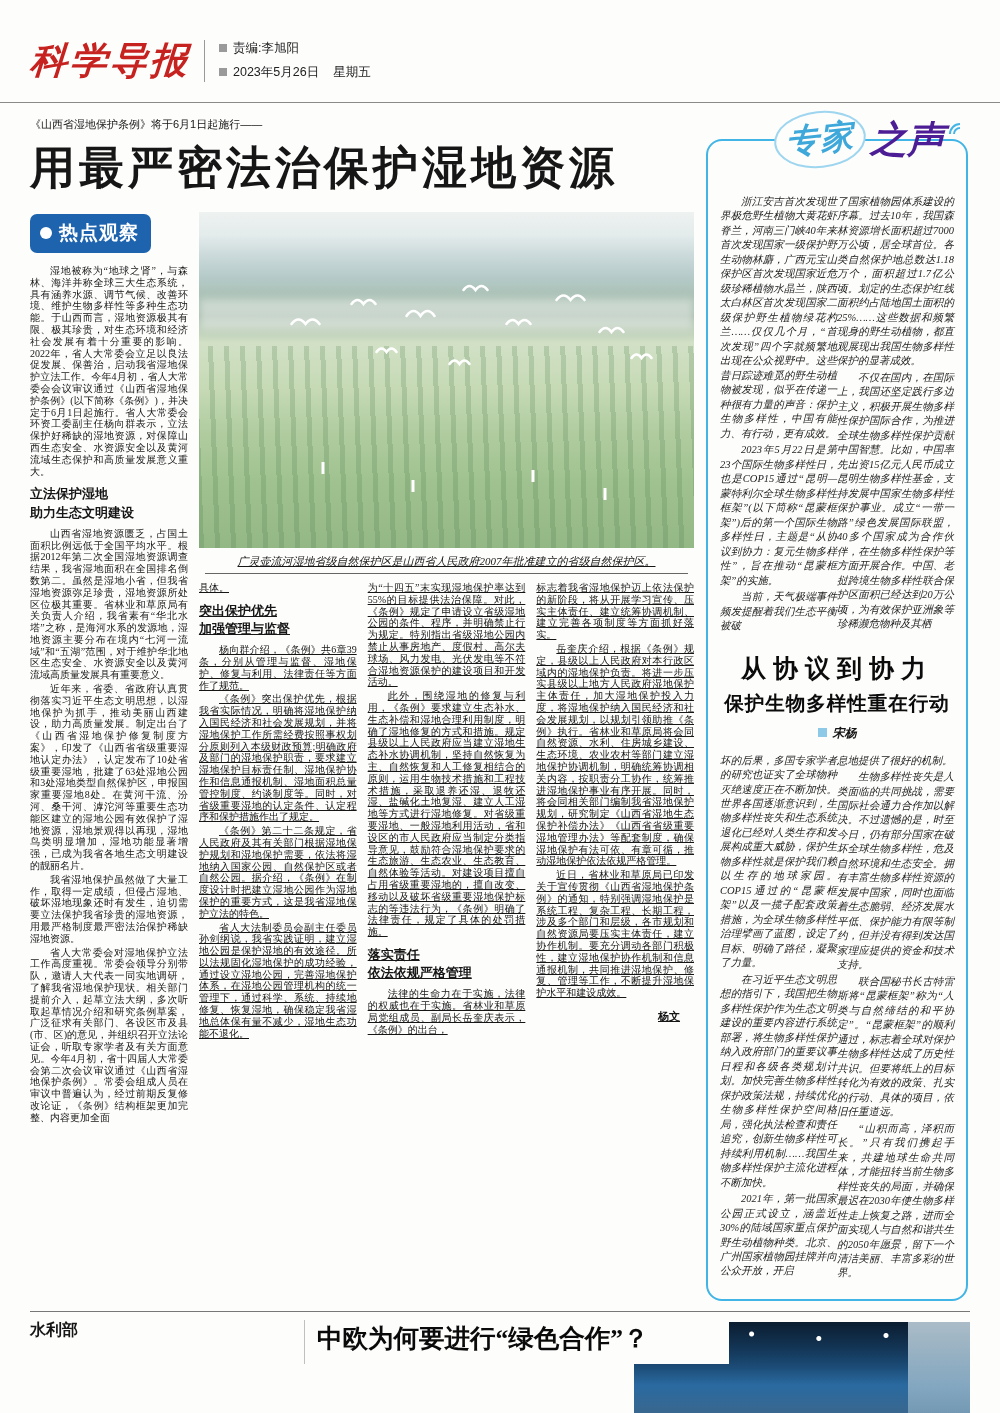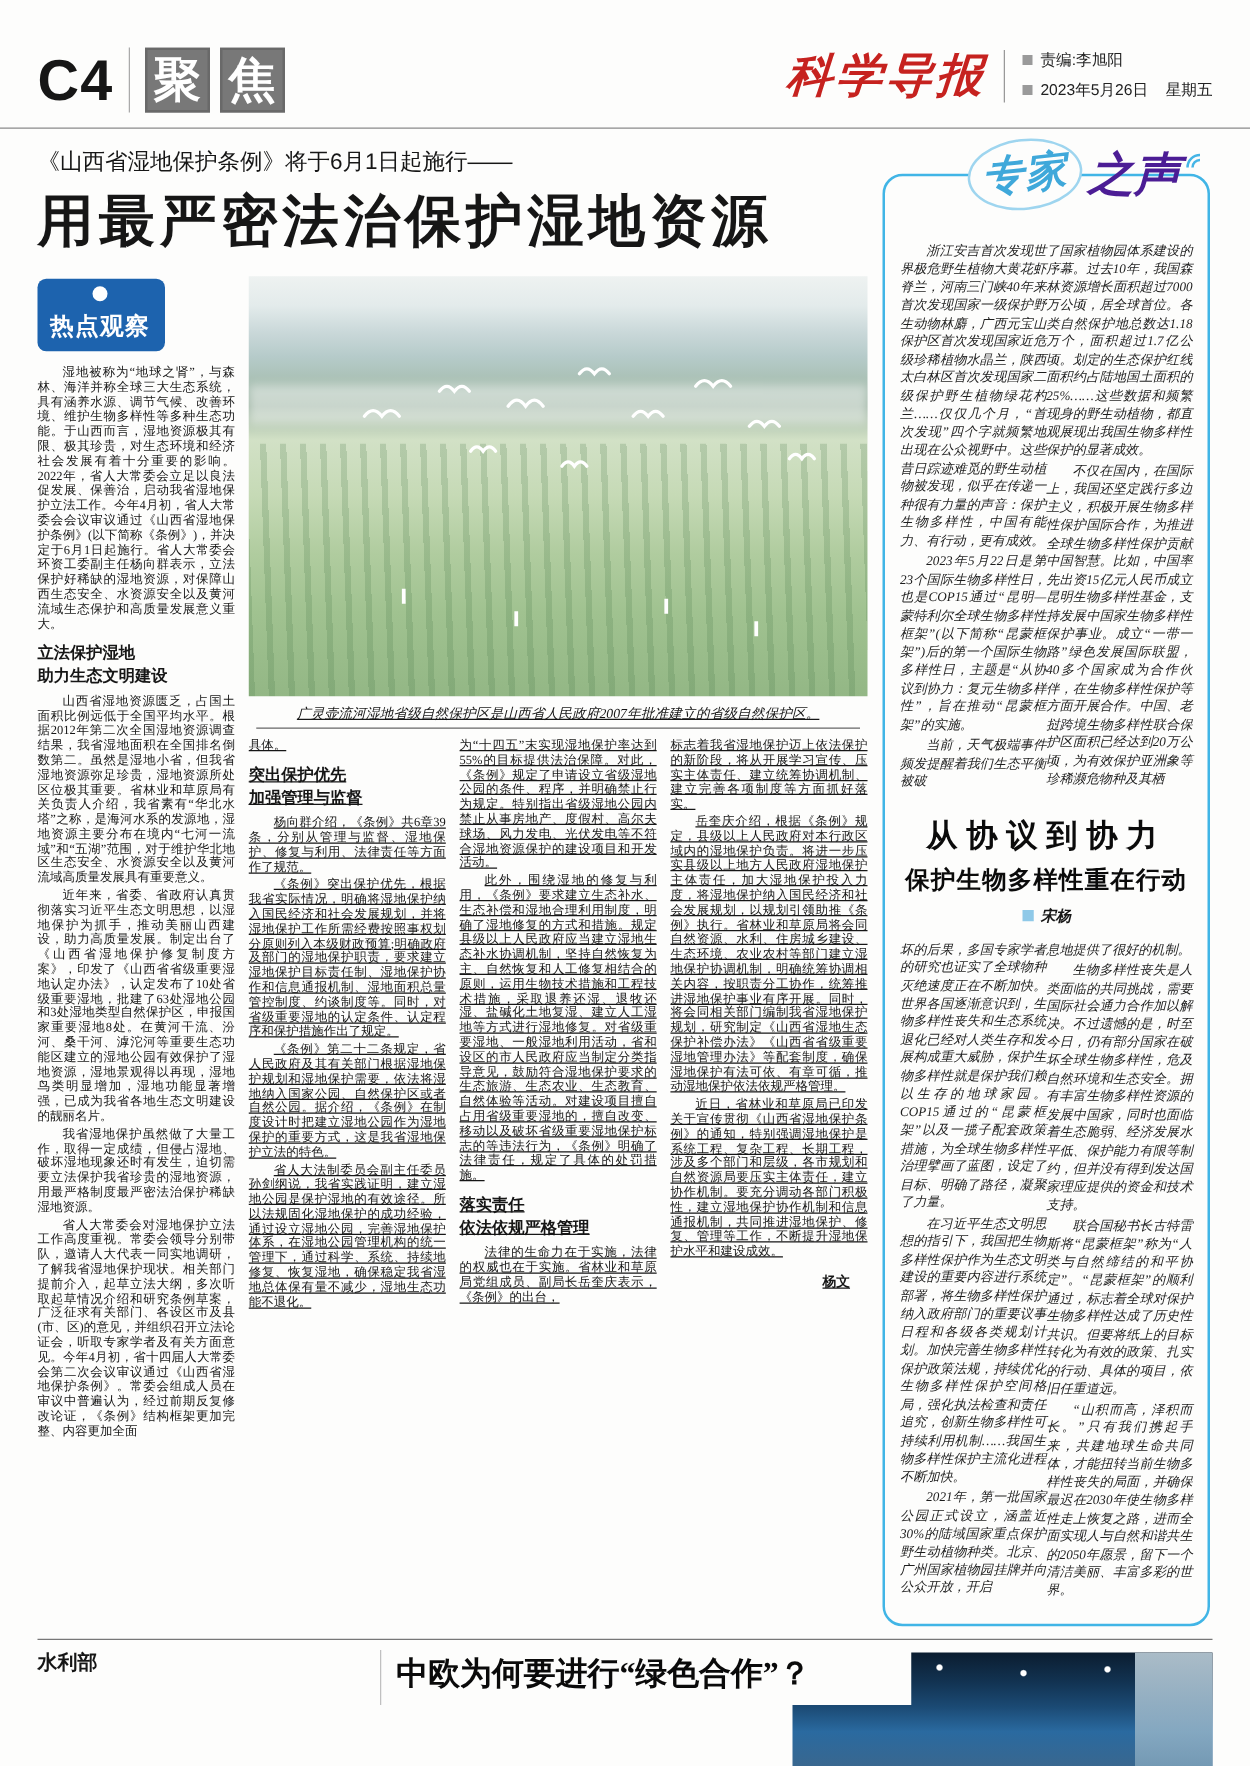--- a/index.html
+++ b/index.html
@@ -97,12 +97,6 @@
 <div class="page">
 
   <div class="hdr">
-    <div class="hdr-left">
-      <span class="c4">C4</span>
-      <span class="hdr-sep"></span>
-      <span class="jj-box">聚</span>
-      <span class="jj-box">焦</span>
-    </div>
     <div class="hdr-right">
       <span class="masthead">科学导报</span>
       <span class="vline"></span>

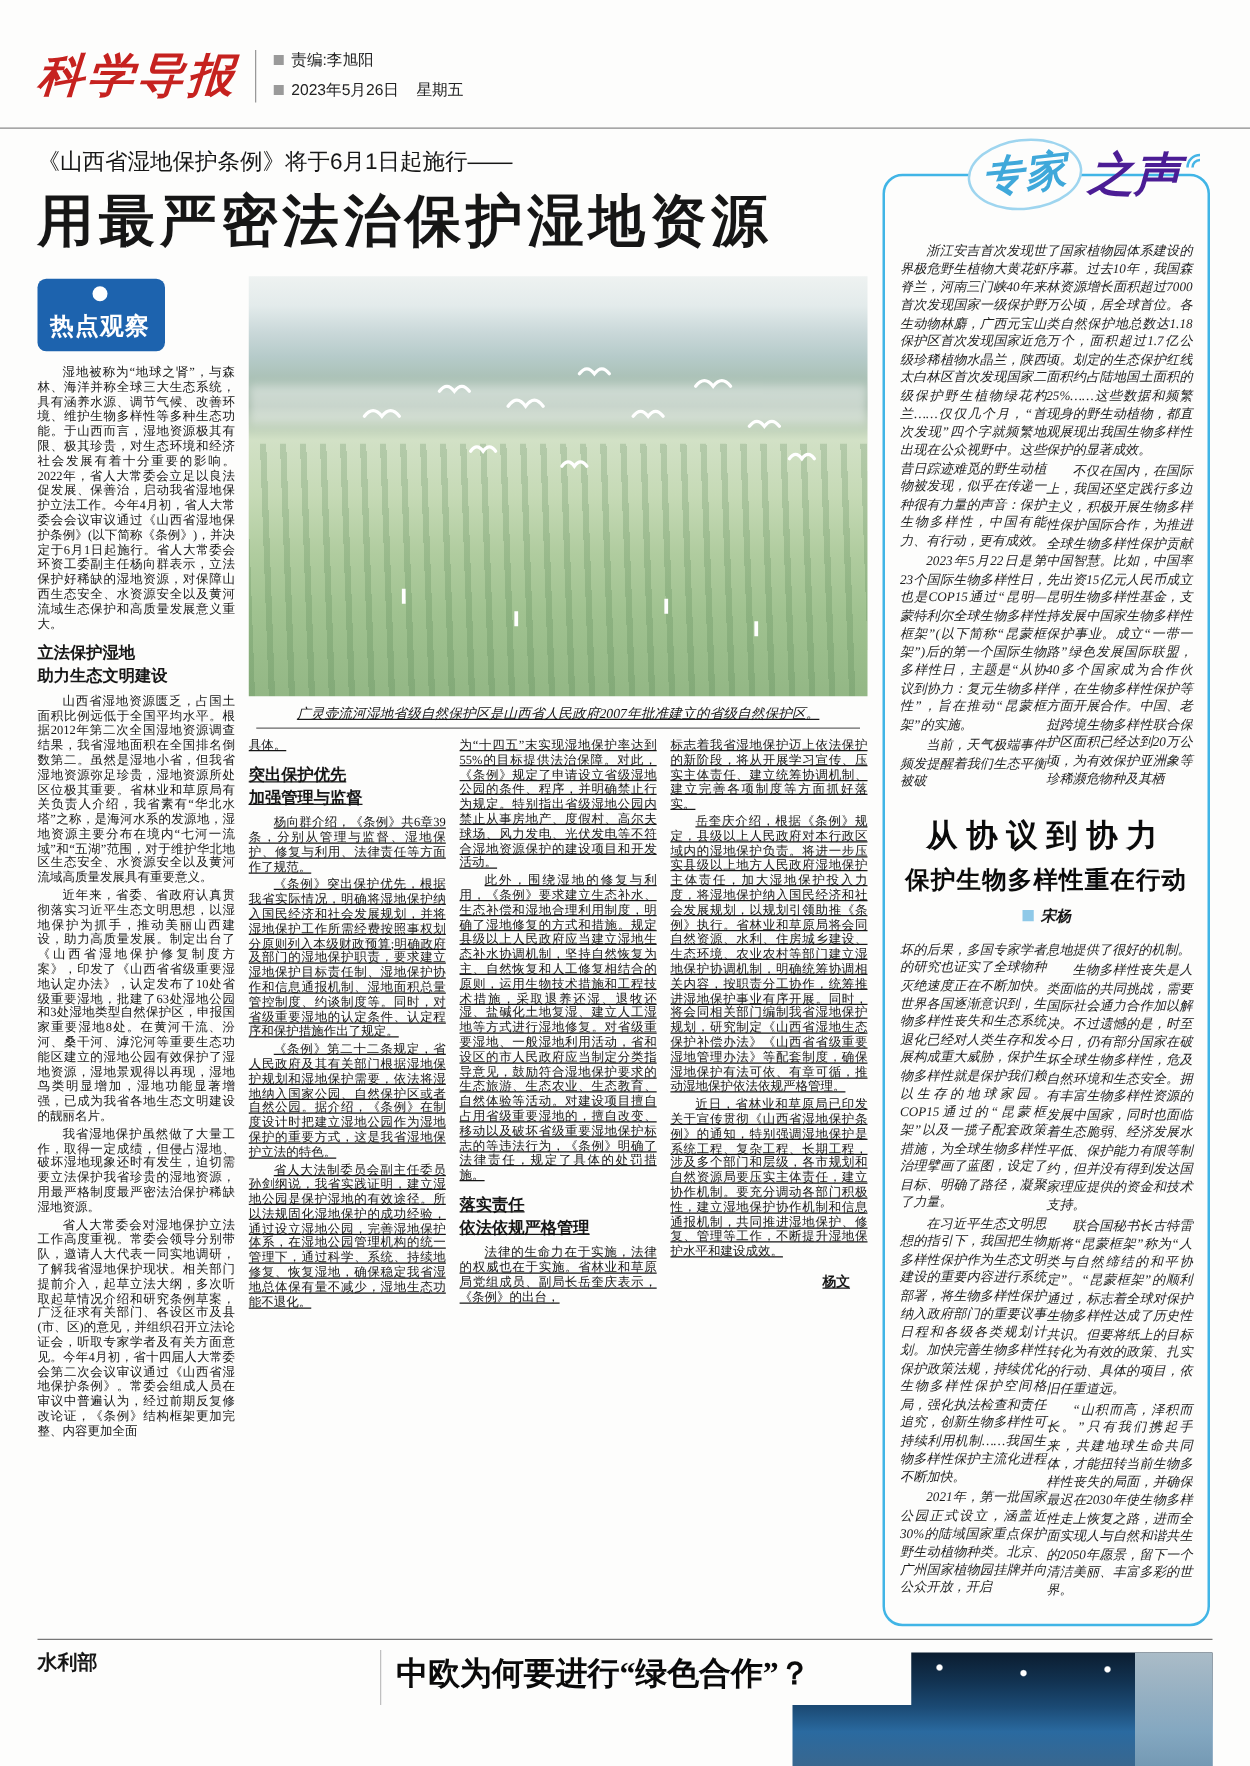--- a/index.html
+++ b/index.html
@@ -24,7 +24,7 @@
   
   .top-row{display:flex;gap:12px;padding:10px 30px 0;}
   .main-art{width:664px;flex:none;}
-  .kicker{font-family:"Liberation Sans",sans-serif;font-size:18px;font-weight:500;margin:4px 0 0;}
+  .kicker{font-family:"Liberation Sans",sans-serif;font-size:11px;font-weight:500;margin:4px 0 0;}
   .big-title{font-family:"DejaVu Sans",sans-serif;font-weight:900;font-size:45px;
              letter-spacing:4px;margin:6px 0 14px;white-space:nowrap;}
   .main-body{display:flex;gap:11px;}

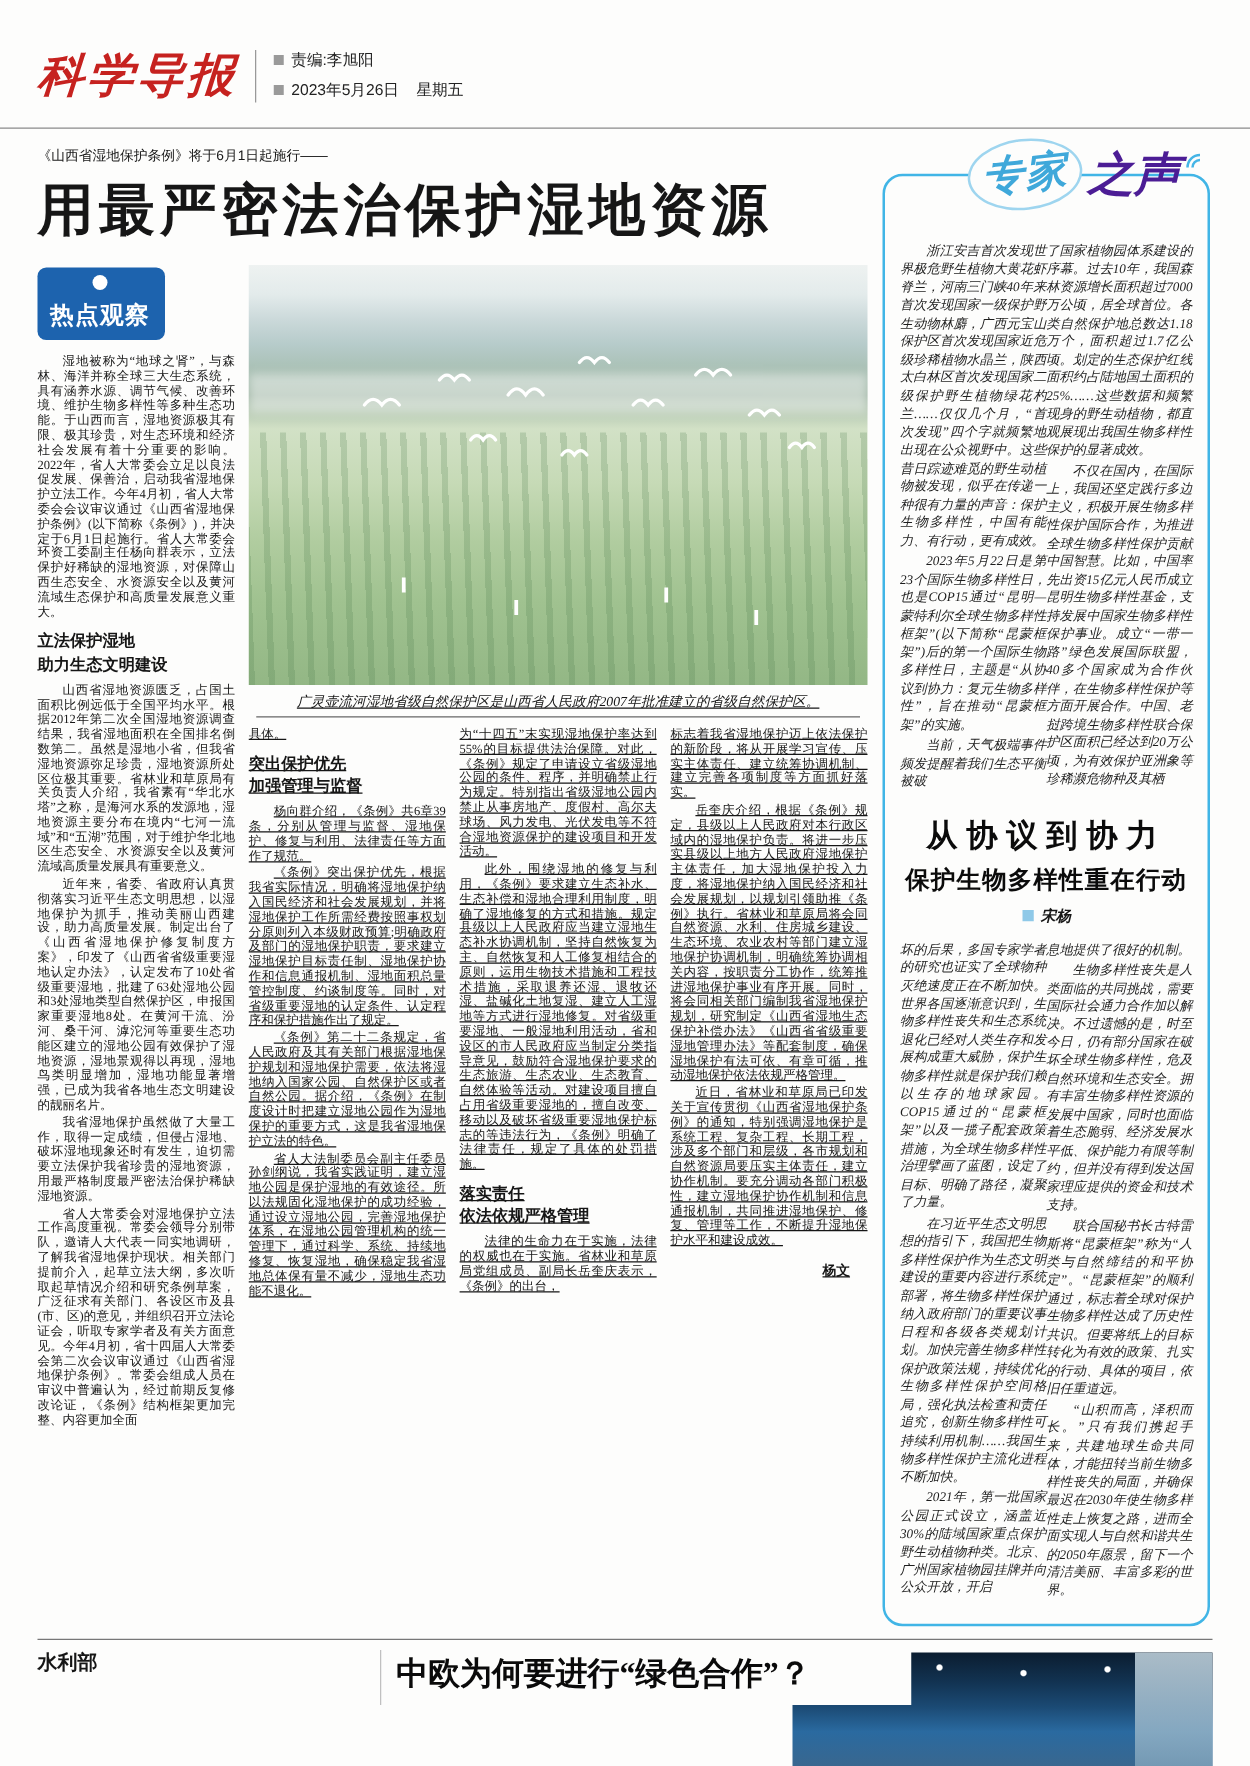--- a/index.html
+++ b/index.html
@@ -31,7 +31,7 @@
   .c1stack{width:158px;flex:none;}
   .badge{background:#1d63ae;color:#fff;border-radius:7px;font-family:"Liberation Sans",sans-serif;
          font-weight:700;font-size:19px;padding:6px 12px 7px 10px;display:inline-flex;align-items:center;
-         gap:7px;margin:2px 0 12px;letter-spacing:1px;flex-direction:column;}
+         gap:7px;margin:2px 0 12px;letter-spacing:1px;}
   .badge .dot{width:12px;height:12px;border-radius:50%;background:#fff;flex:none;}
   .col p{font-size:10px;line-height:1.18;margin:0 0 2px;text-indent:2em;text-align:justify;}
   .col p.cont{text-indent:0;}

